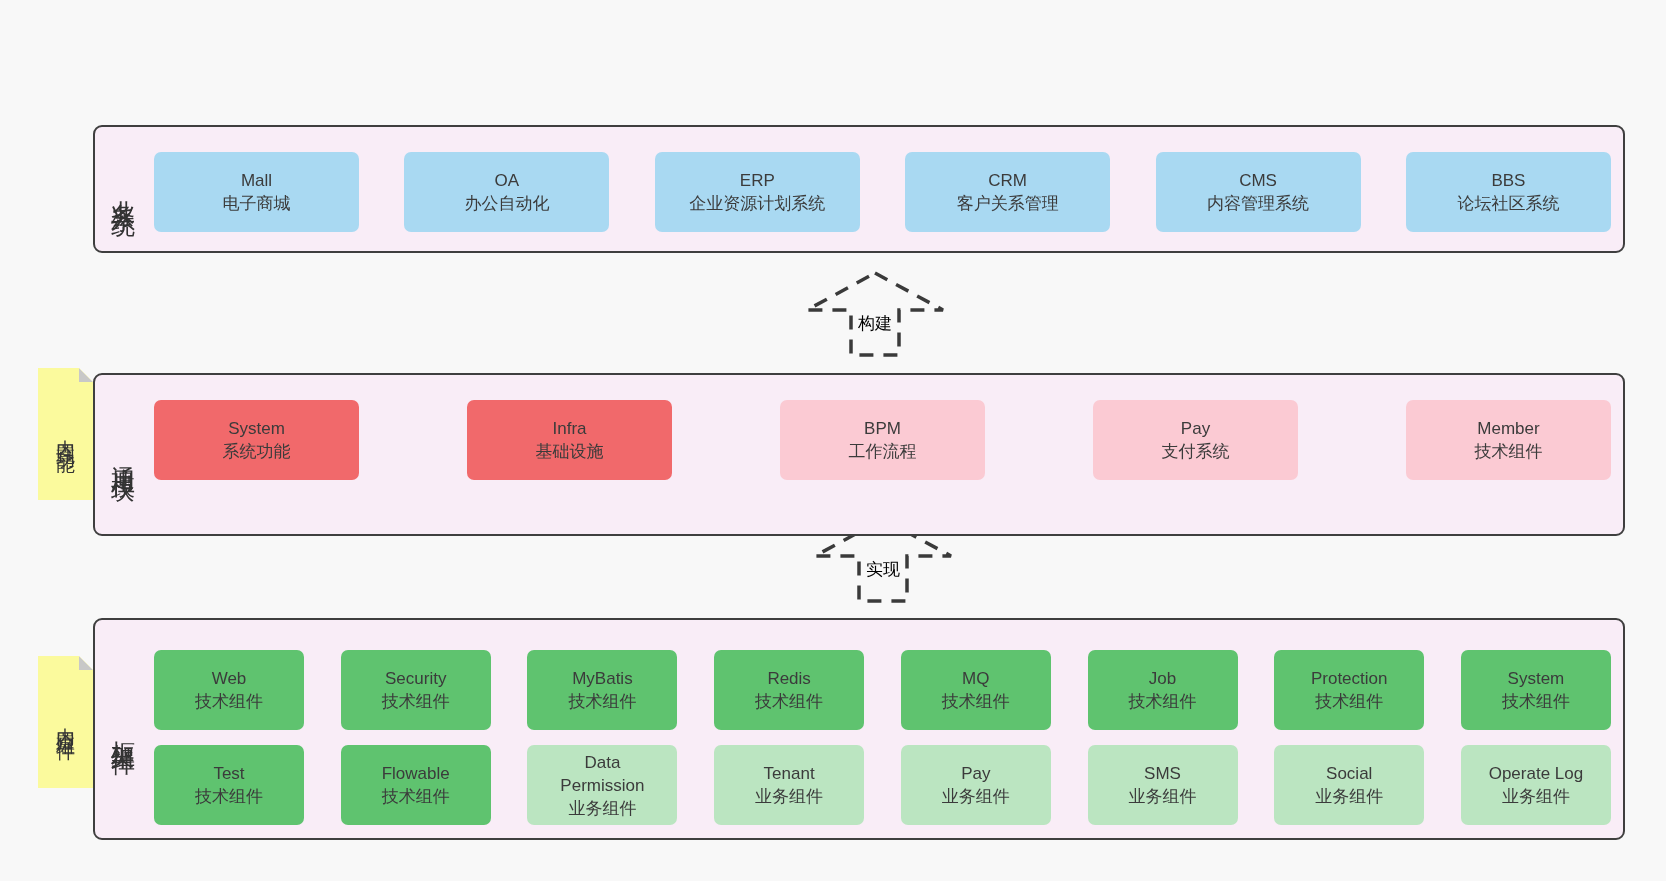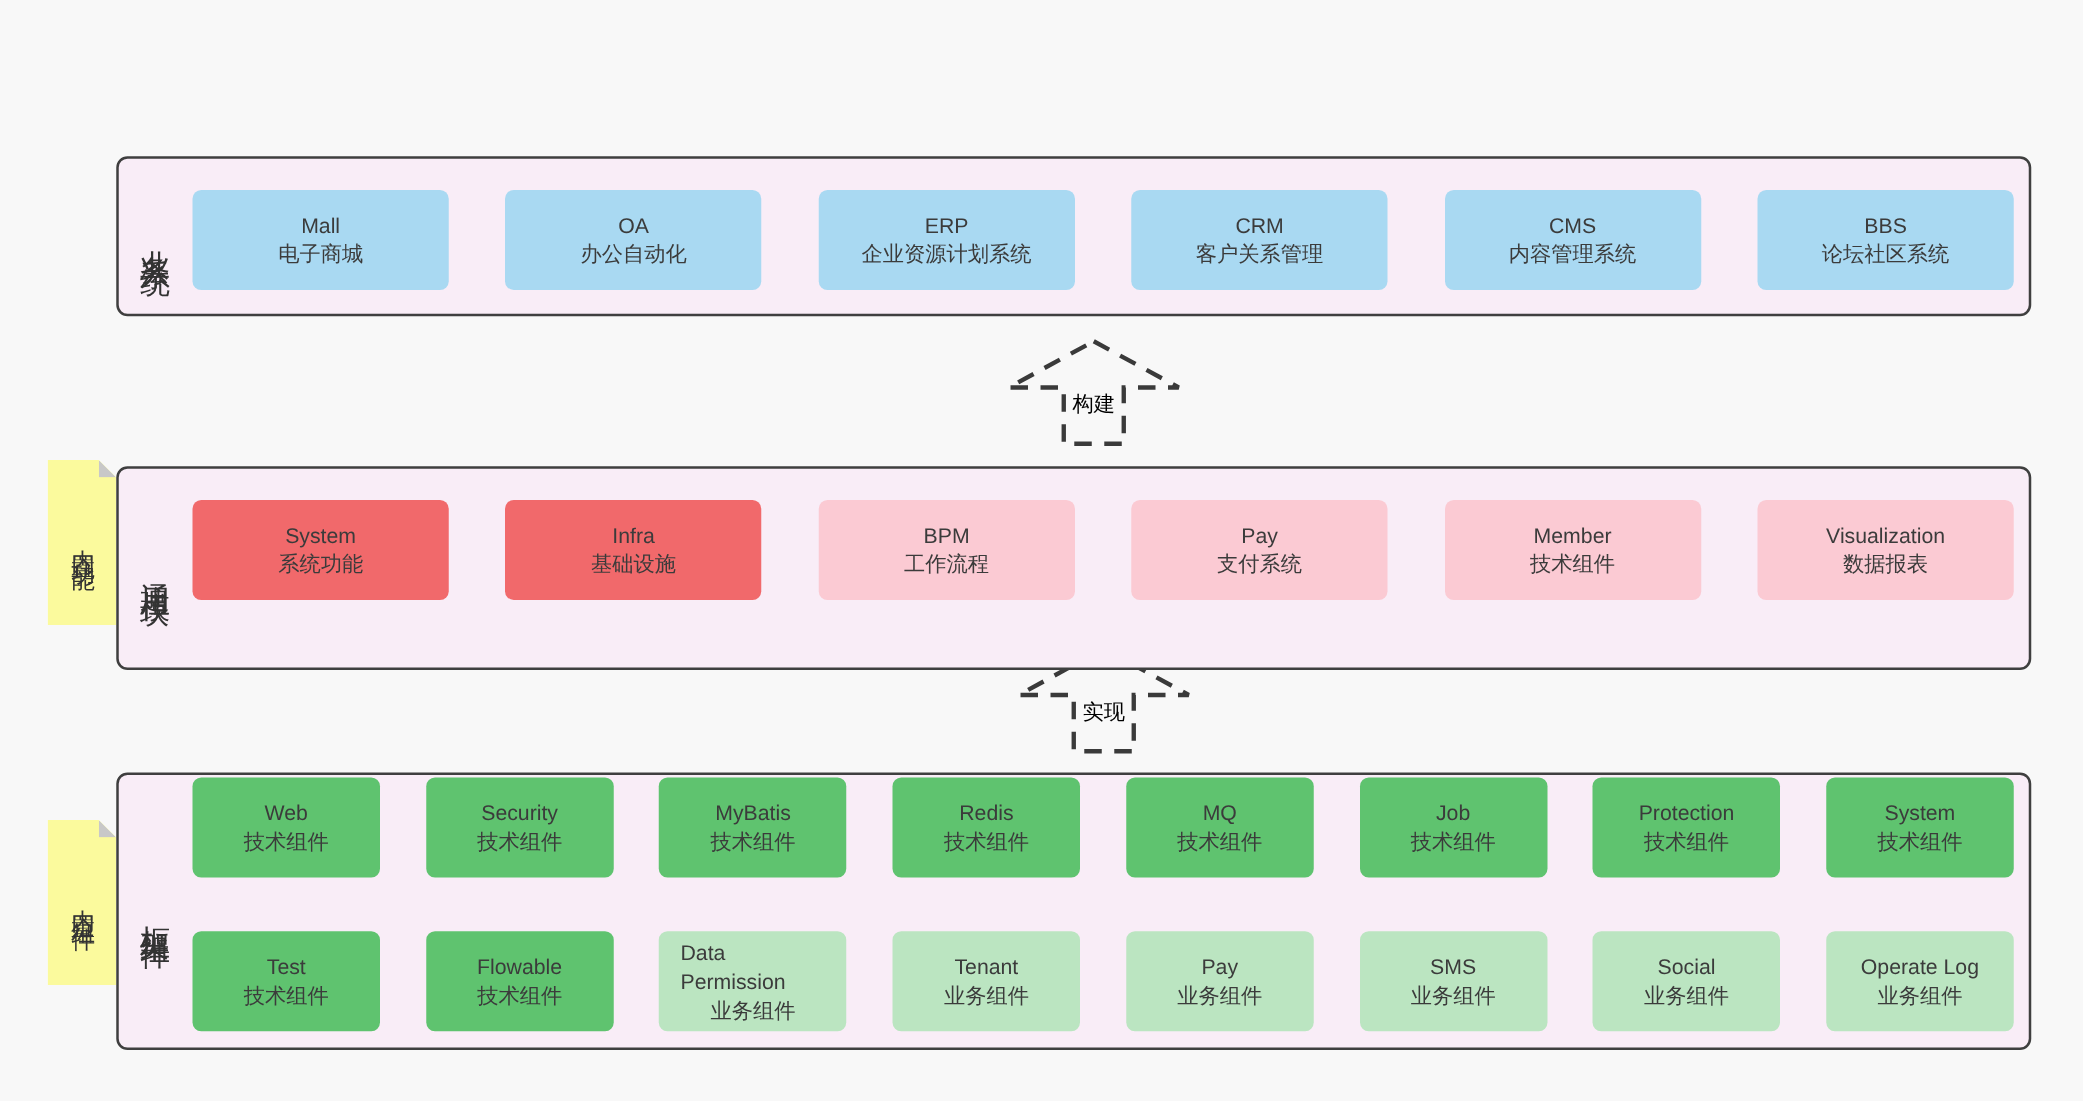--- a/index.html
+++ b/index.html
@@ -35,7 +35,7 @@
   .box{
     height:80px;border-radius:7px;box-sizing:border-box;
     display:flex;flex-direction:column;justify-content:center;align-items:center;
-    text-align:left;font-size:17px;line-height:23px;
+    text-align:center;font-size:17px;line-height:23px;
   }
   .cols6 .box{width:205px;}
   .cols8 .box{width:150px;}

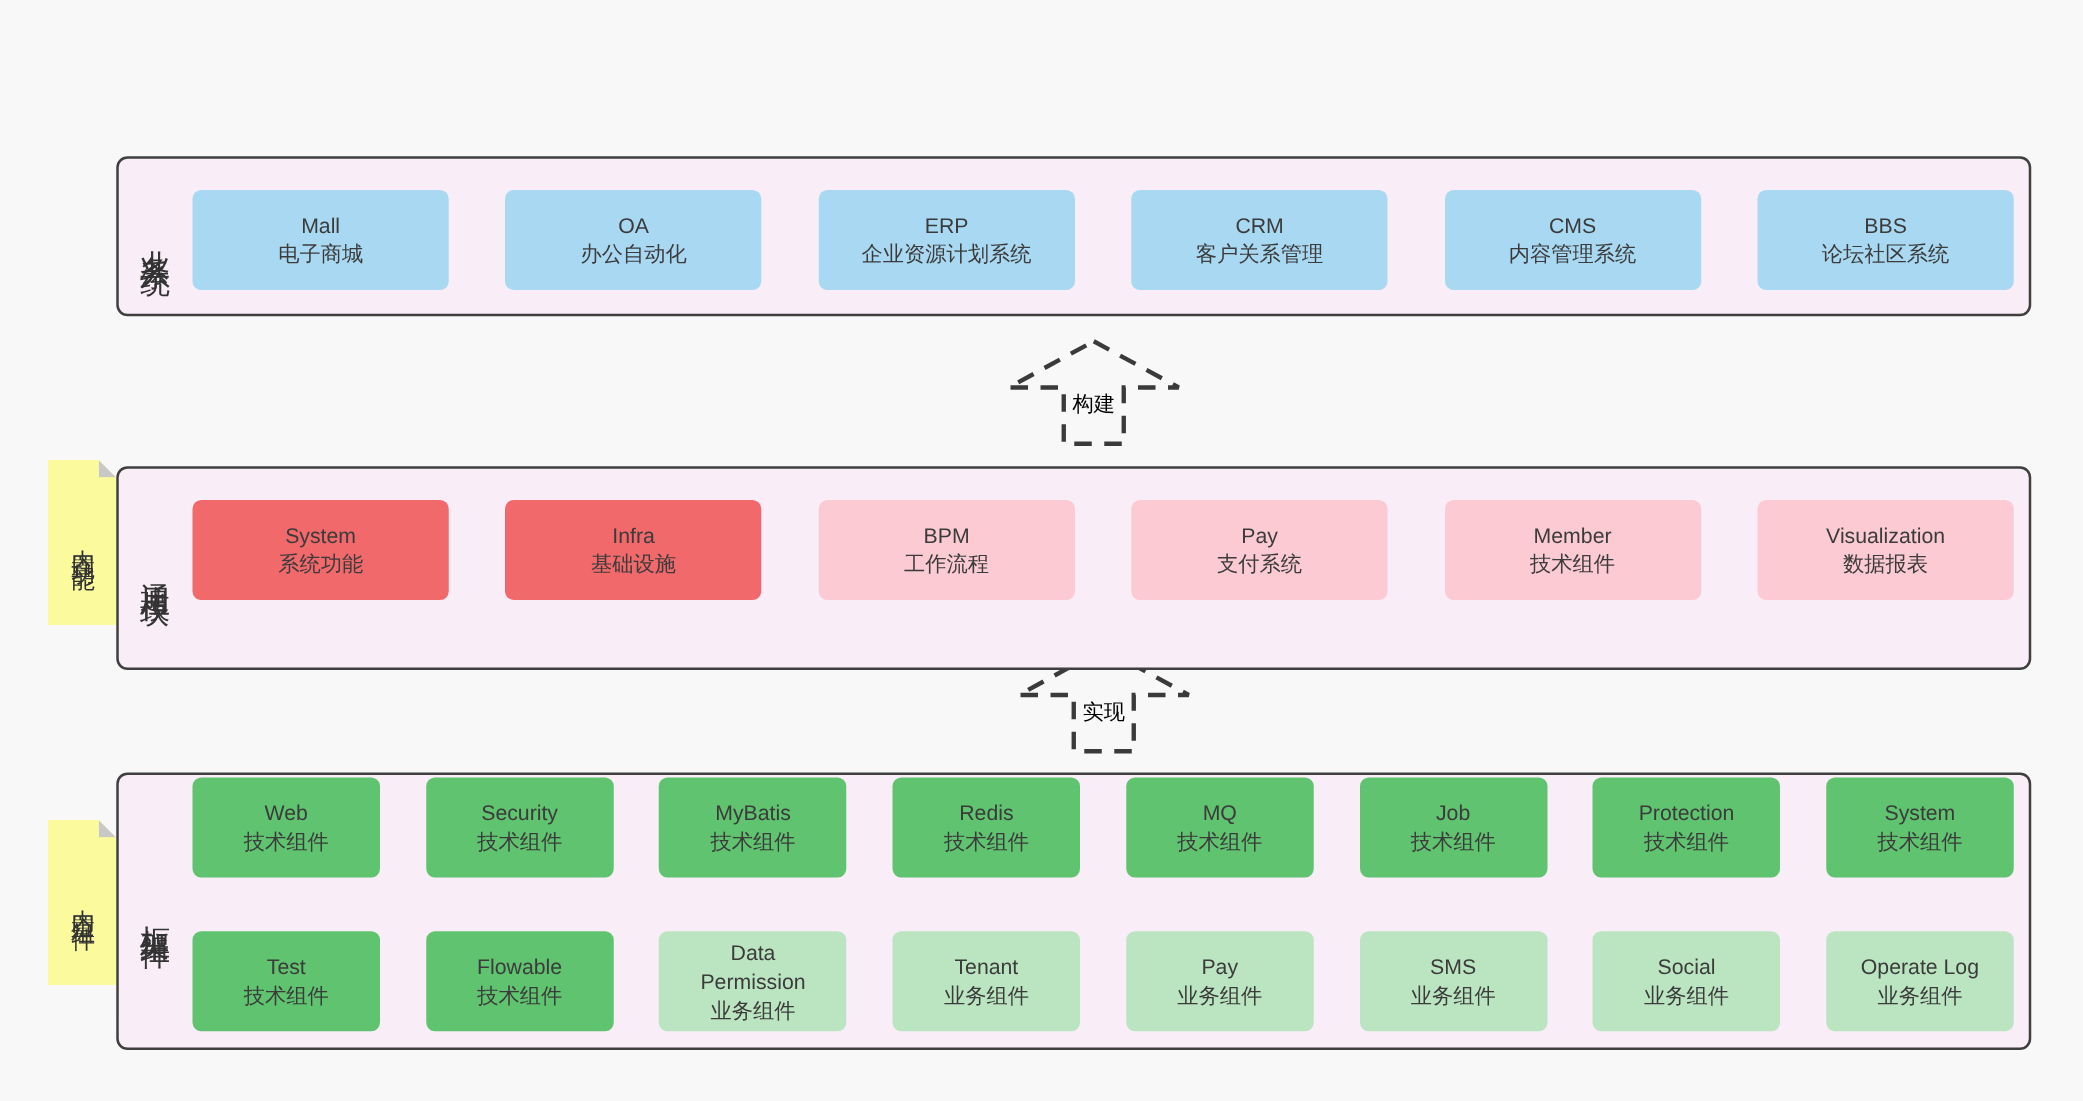--- a/index.html
+++ b/index.html
@@ -146,10 +146,6 @@
           <div class="box-title">Member</div>
           <div class="box-subtitle">技术组件</div>
         </div>
-        <div class="box pink">
-          <div class="box-title">Visualization</div>
-          <div class="box-subtitle">数据报表</div>
-        </div>
       </div>
   </div>
 

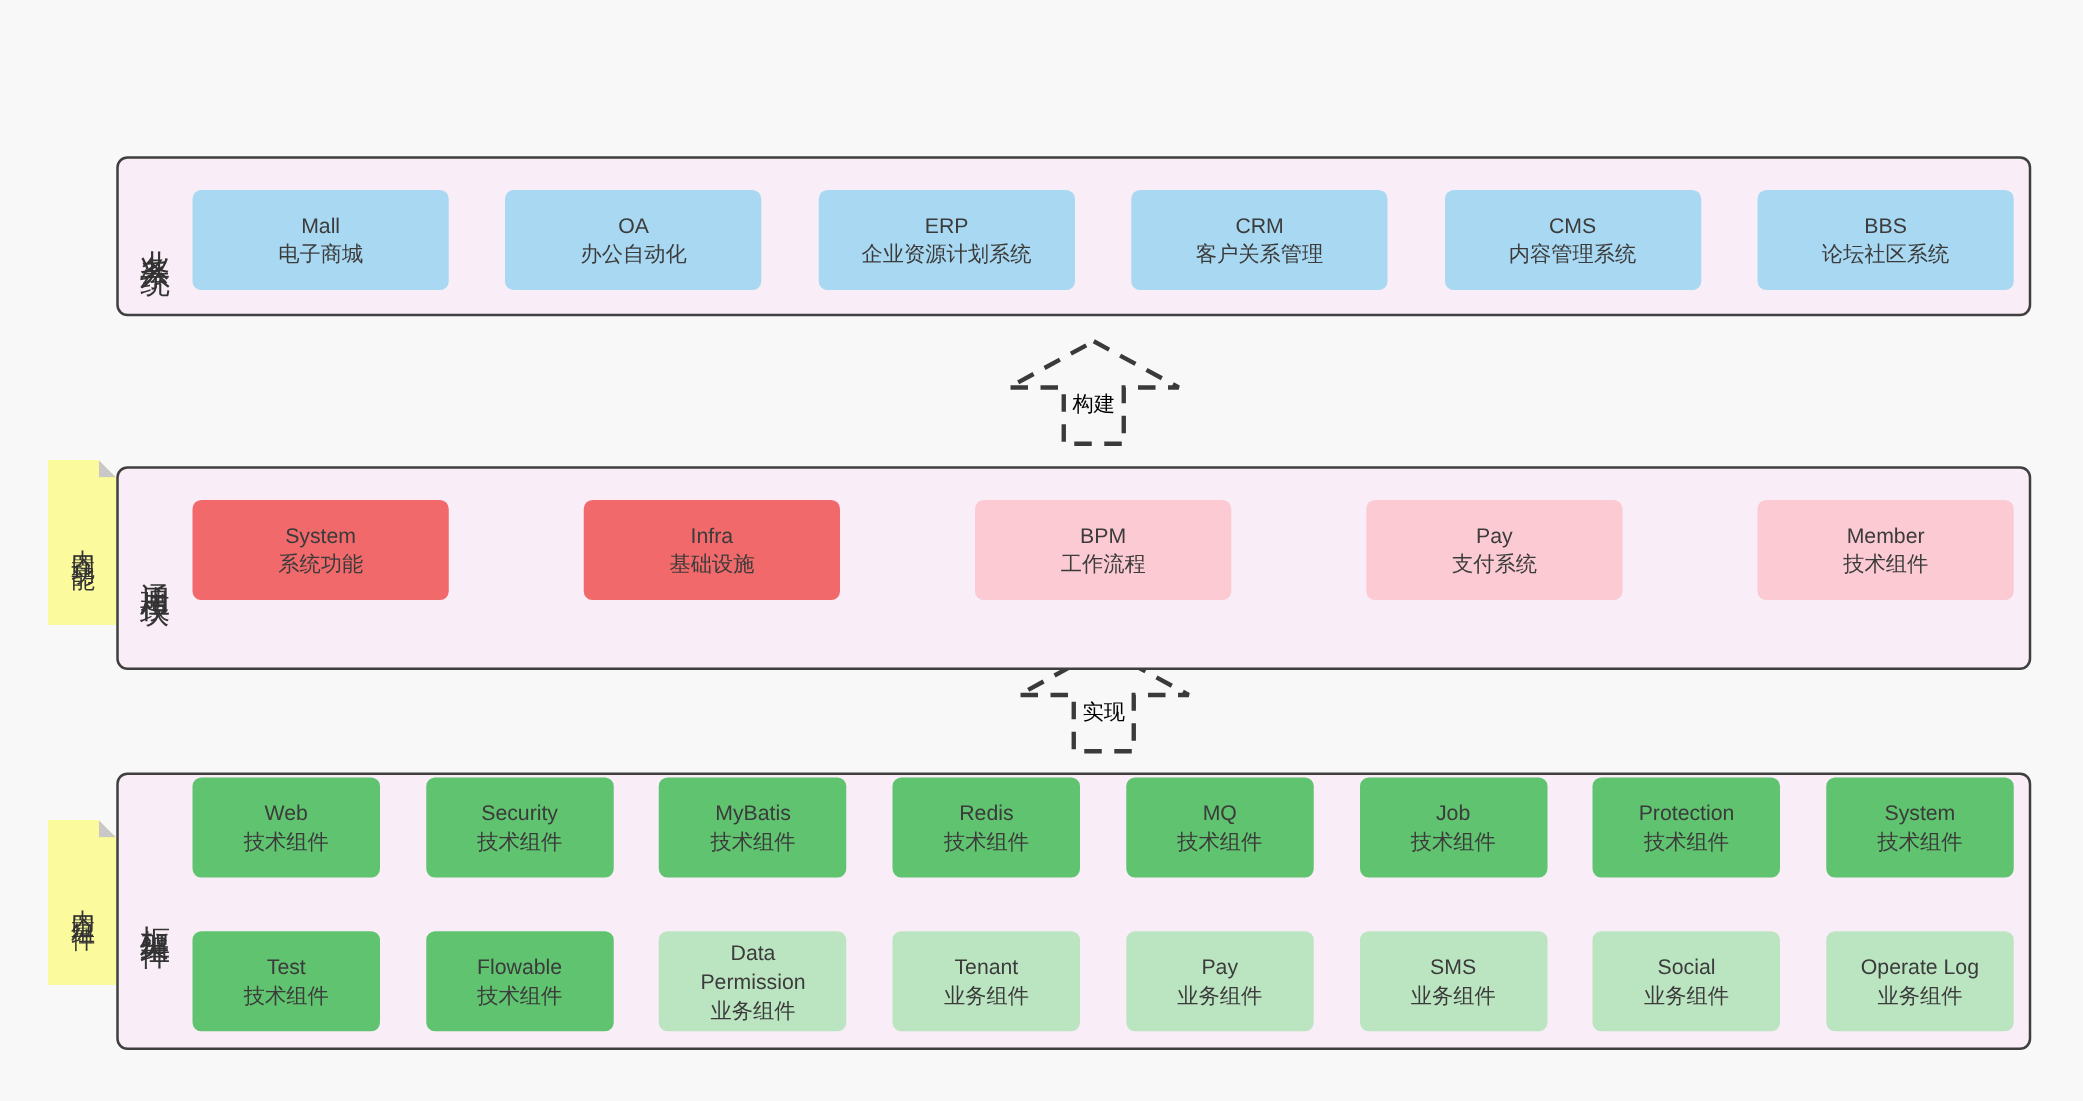--- a/index.html
+++ b/index.html
@@ -30,7 +30,7 @@
     display:flex;justify-content:space-between;
   }
   .row.cols6{top:25px;}
-  #row-framework-1{top:2px;}
+  #row-framework-1{top:30px;}
   #row-framework-2{top:125px;}
   .box{
     height:80px;border-radius:7px;box-sizing:border-box;

